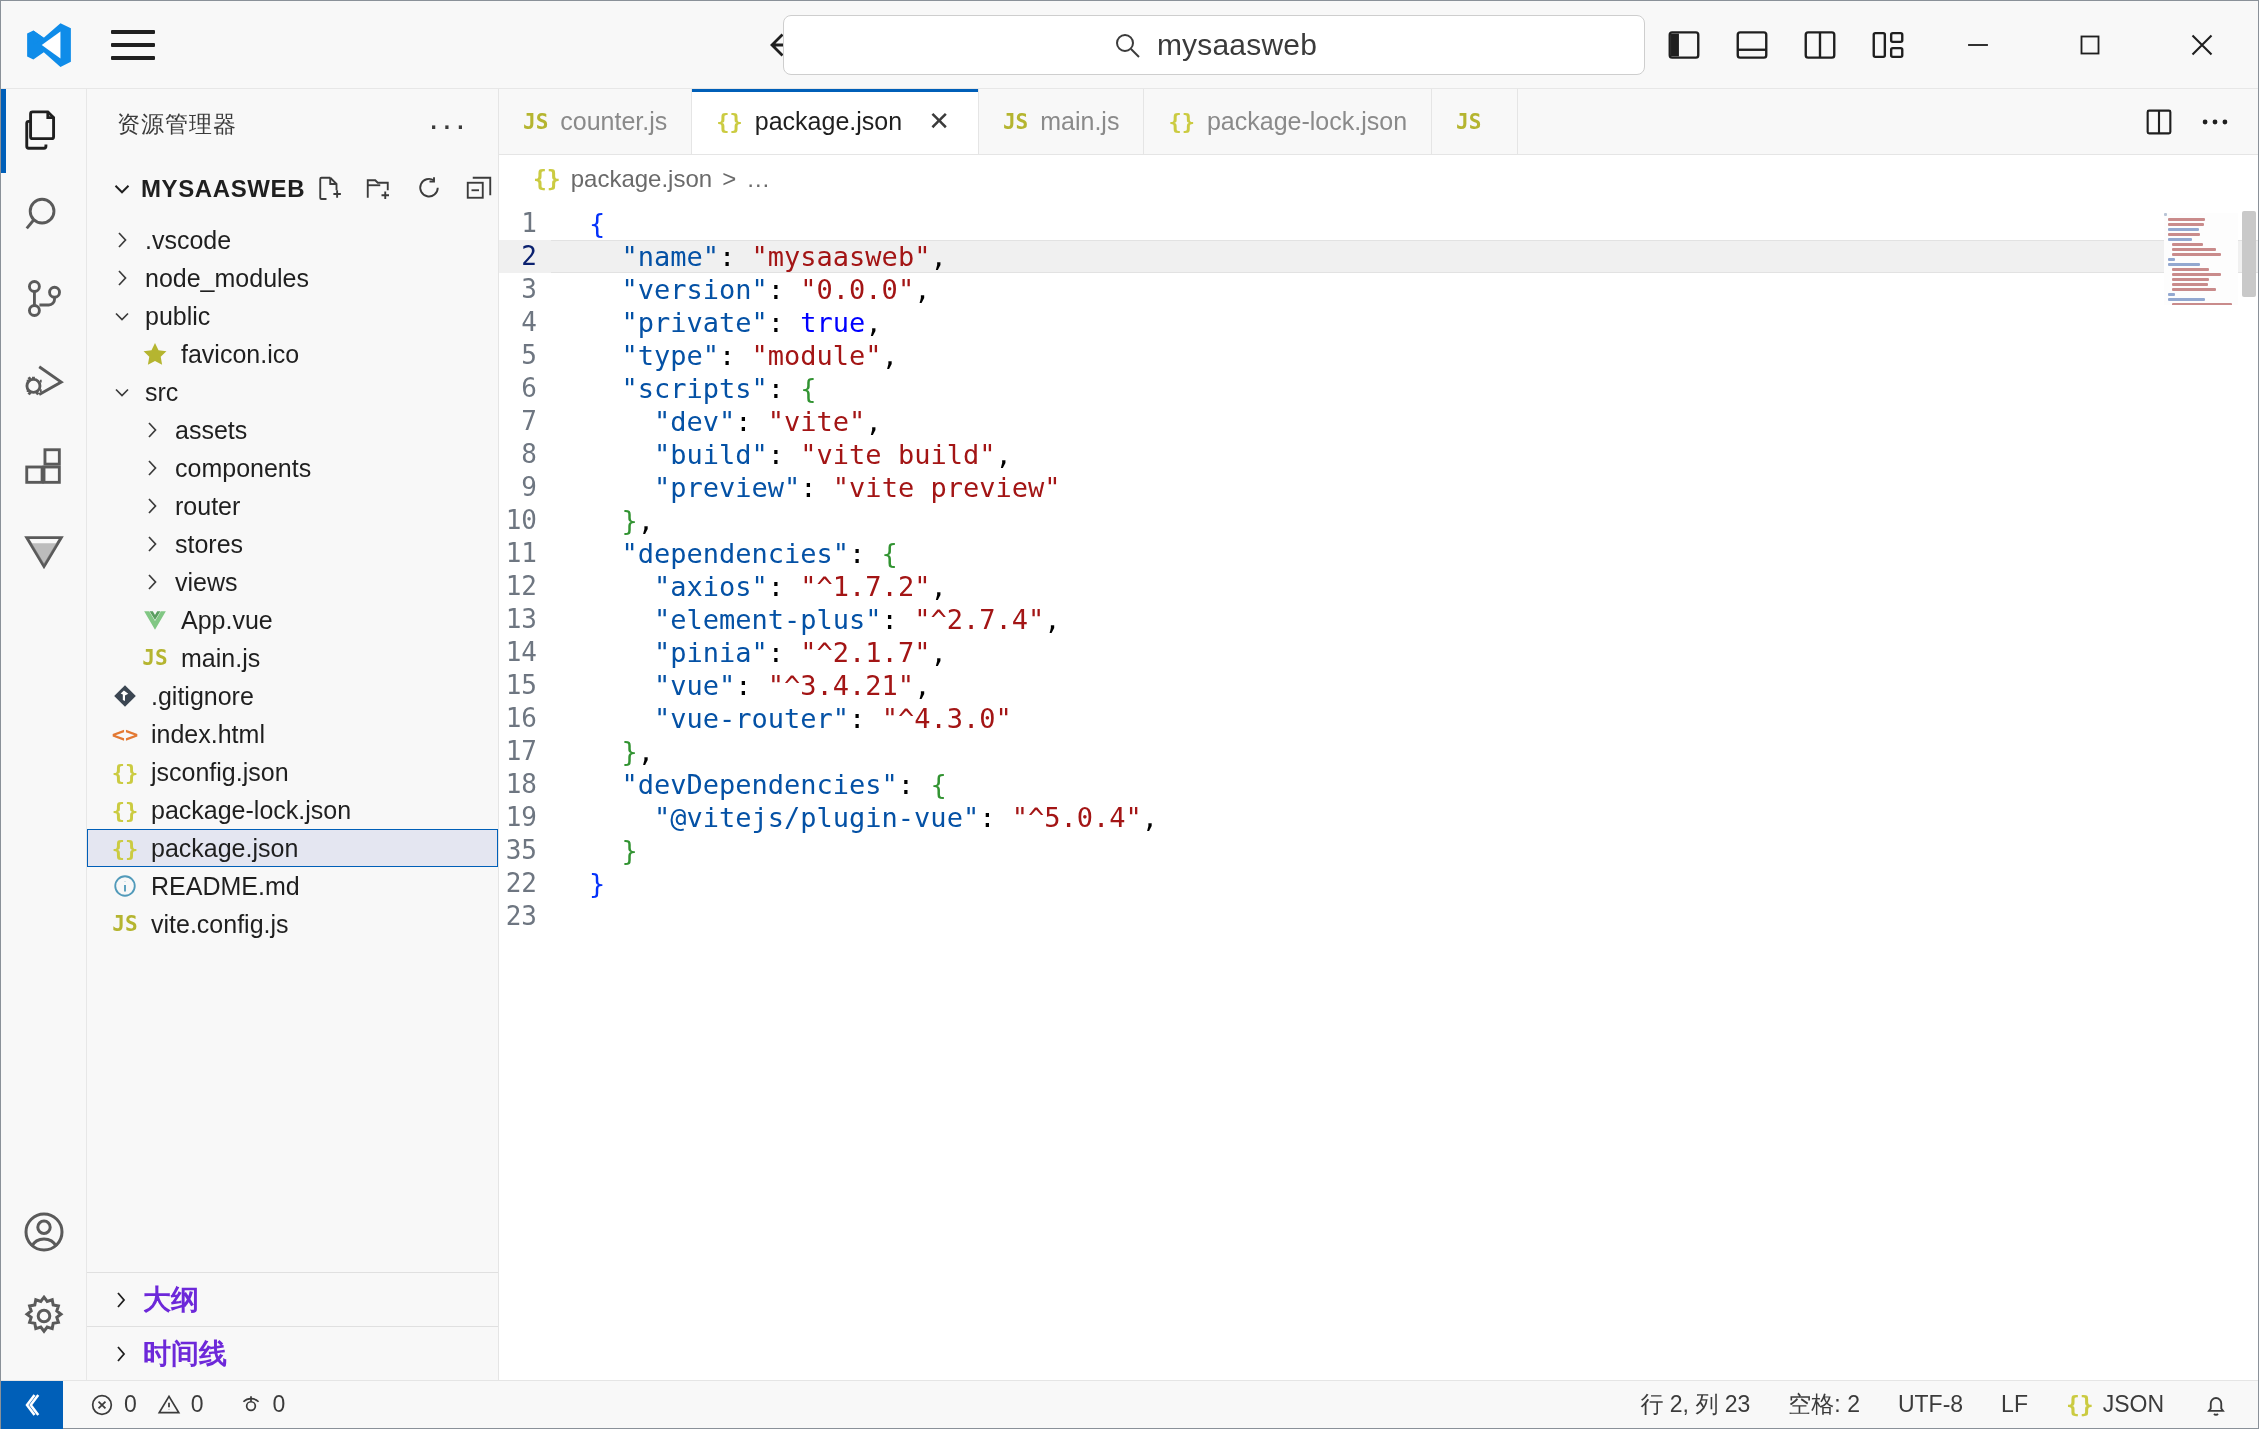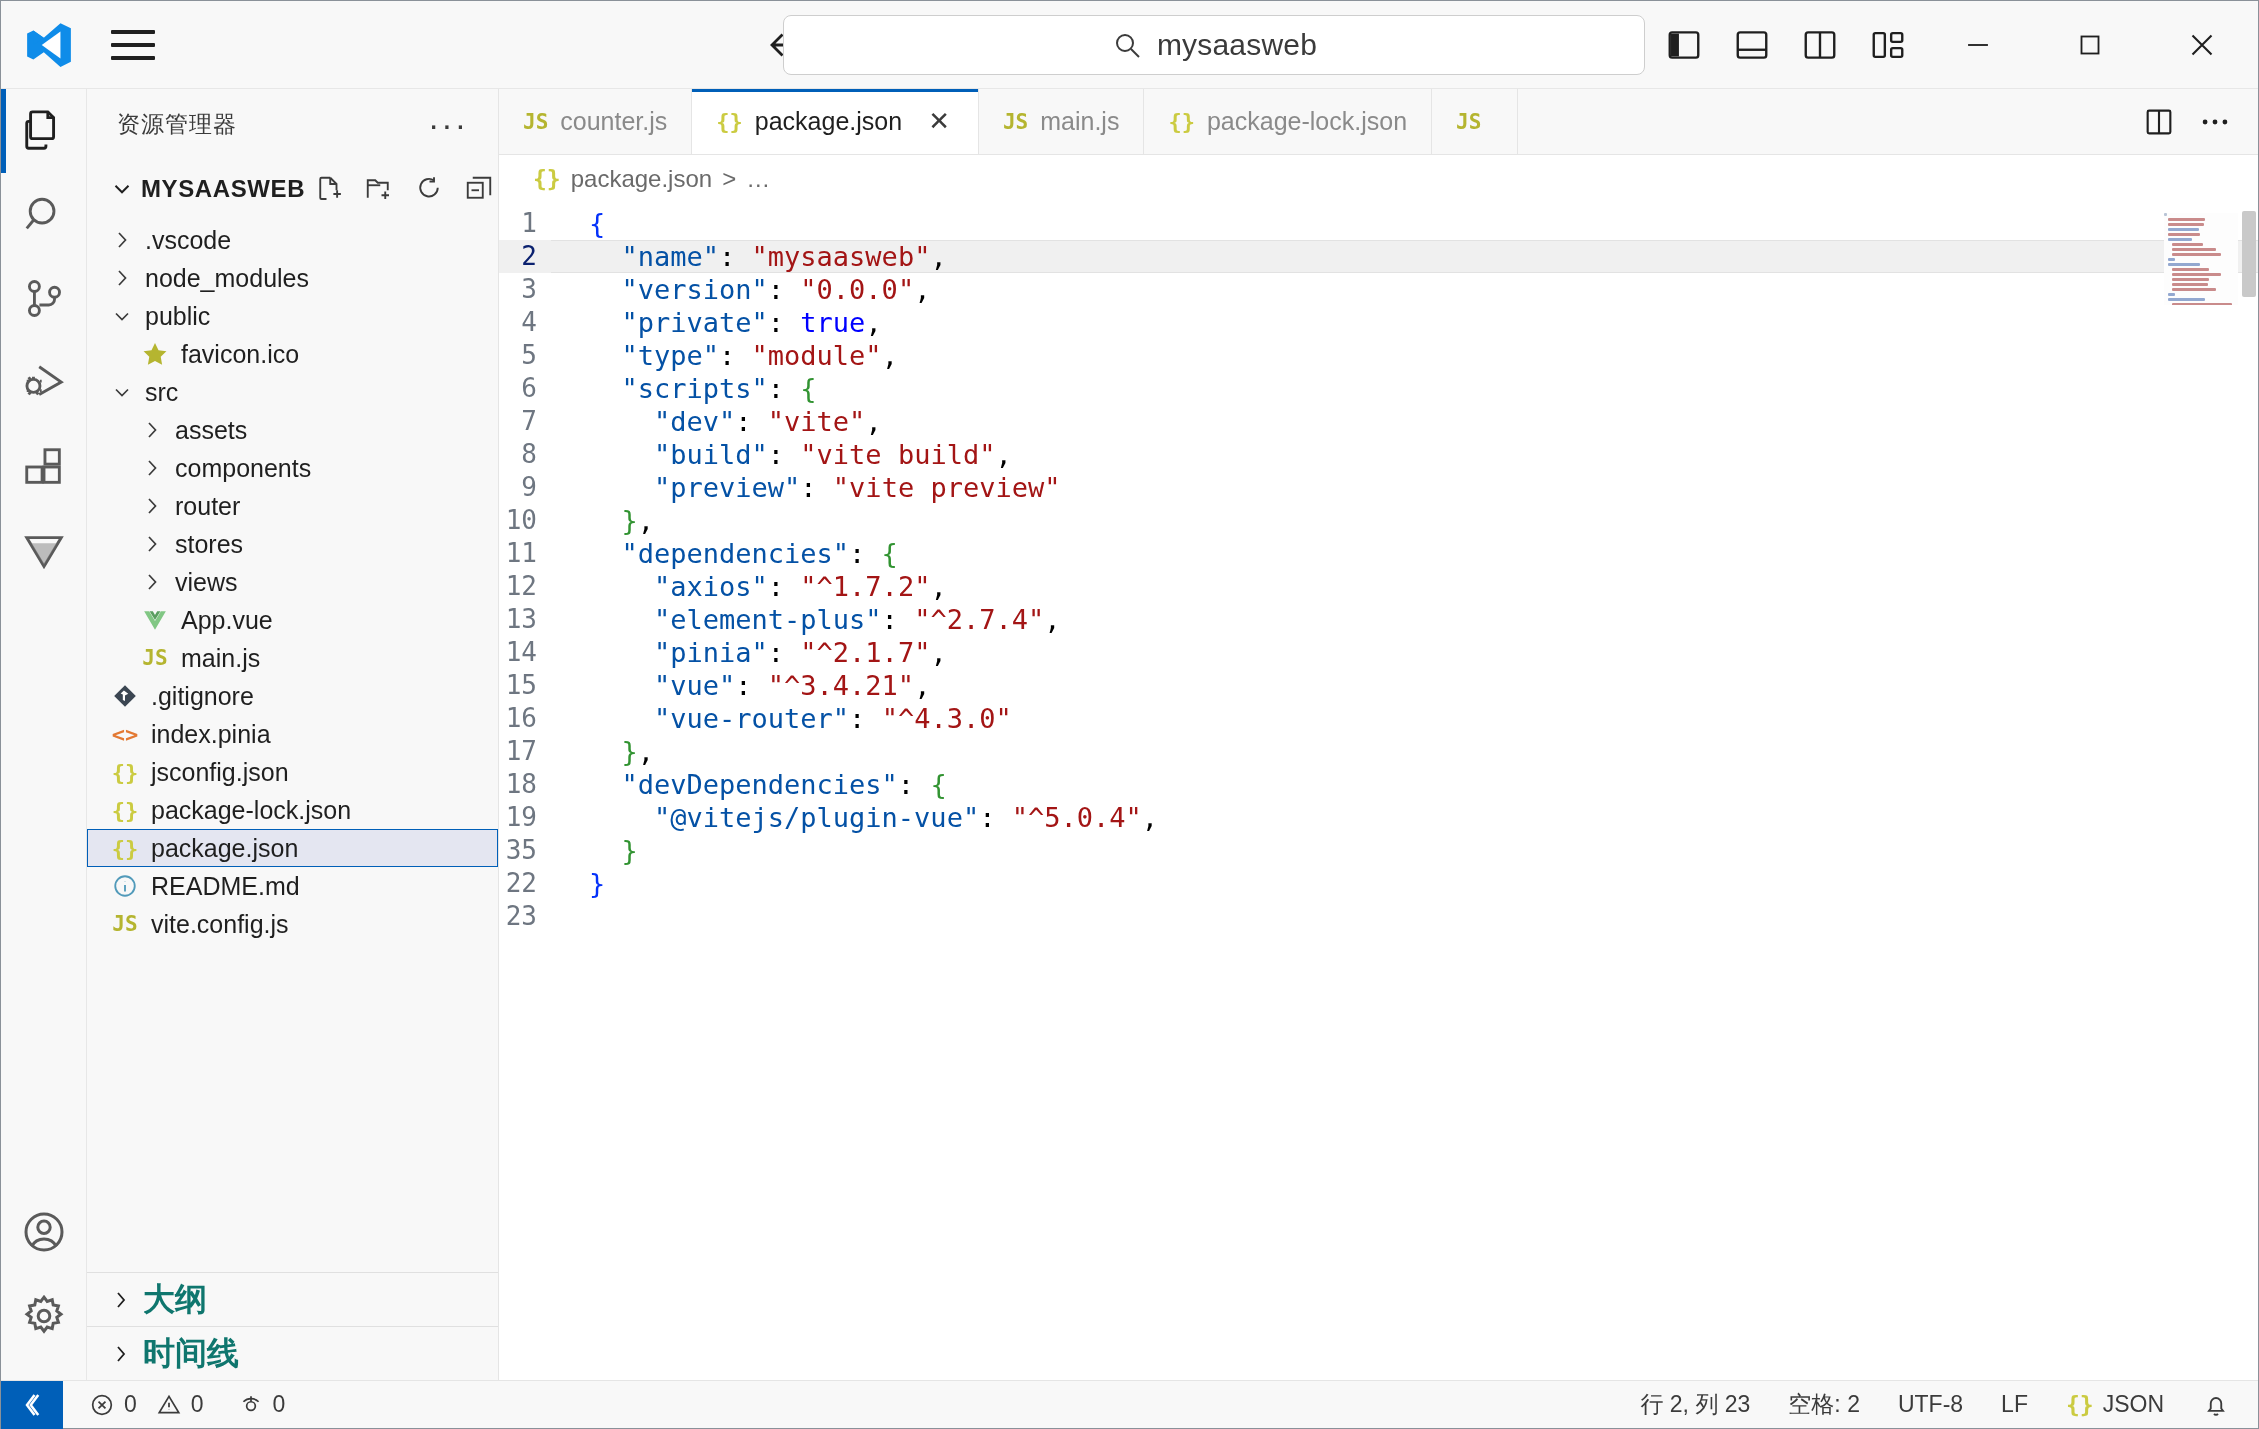--- a/index.html
+++ b/index.html
@@ -510,7 +510,7 @@
             <span class="ticon">
               <span style="font-family:'DejaVu Sans Mono',monospace;font-weight:bold;color:#e37933;font-size:22px">&lt;&gt;</span>
             </span>
-            <span class="tlabel">index.pinia</span>
+            <span class="tlabel">index.html</span>
           </div>
           <div class="trow">
             <span style="display:inline-block;width:18px;flex:0 0 18px"></span>

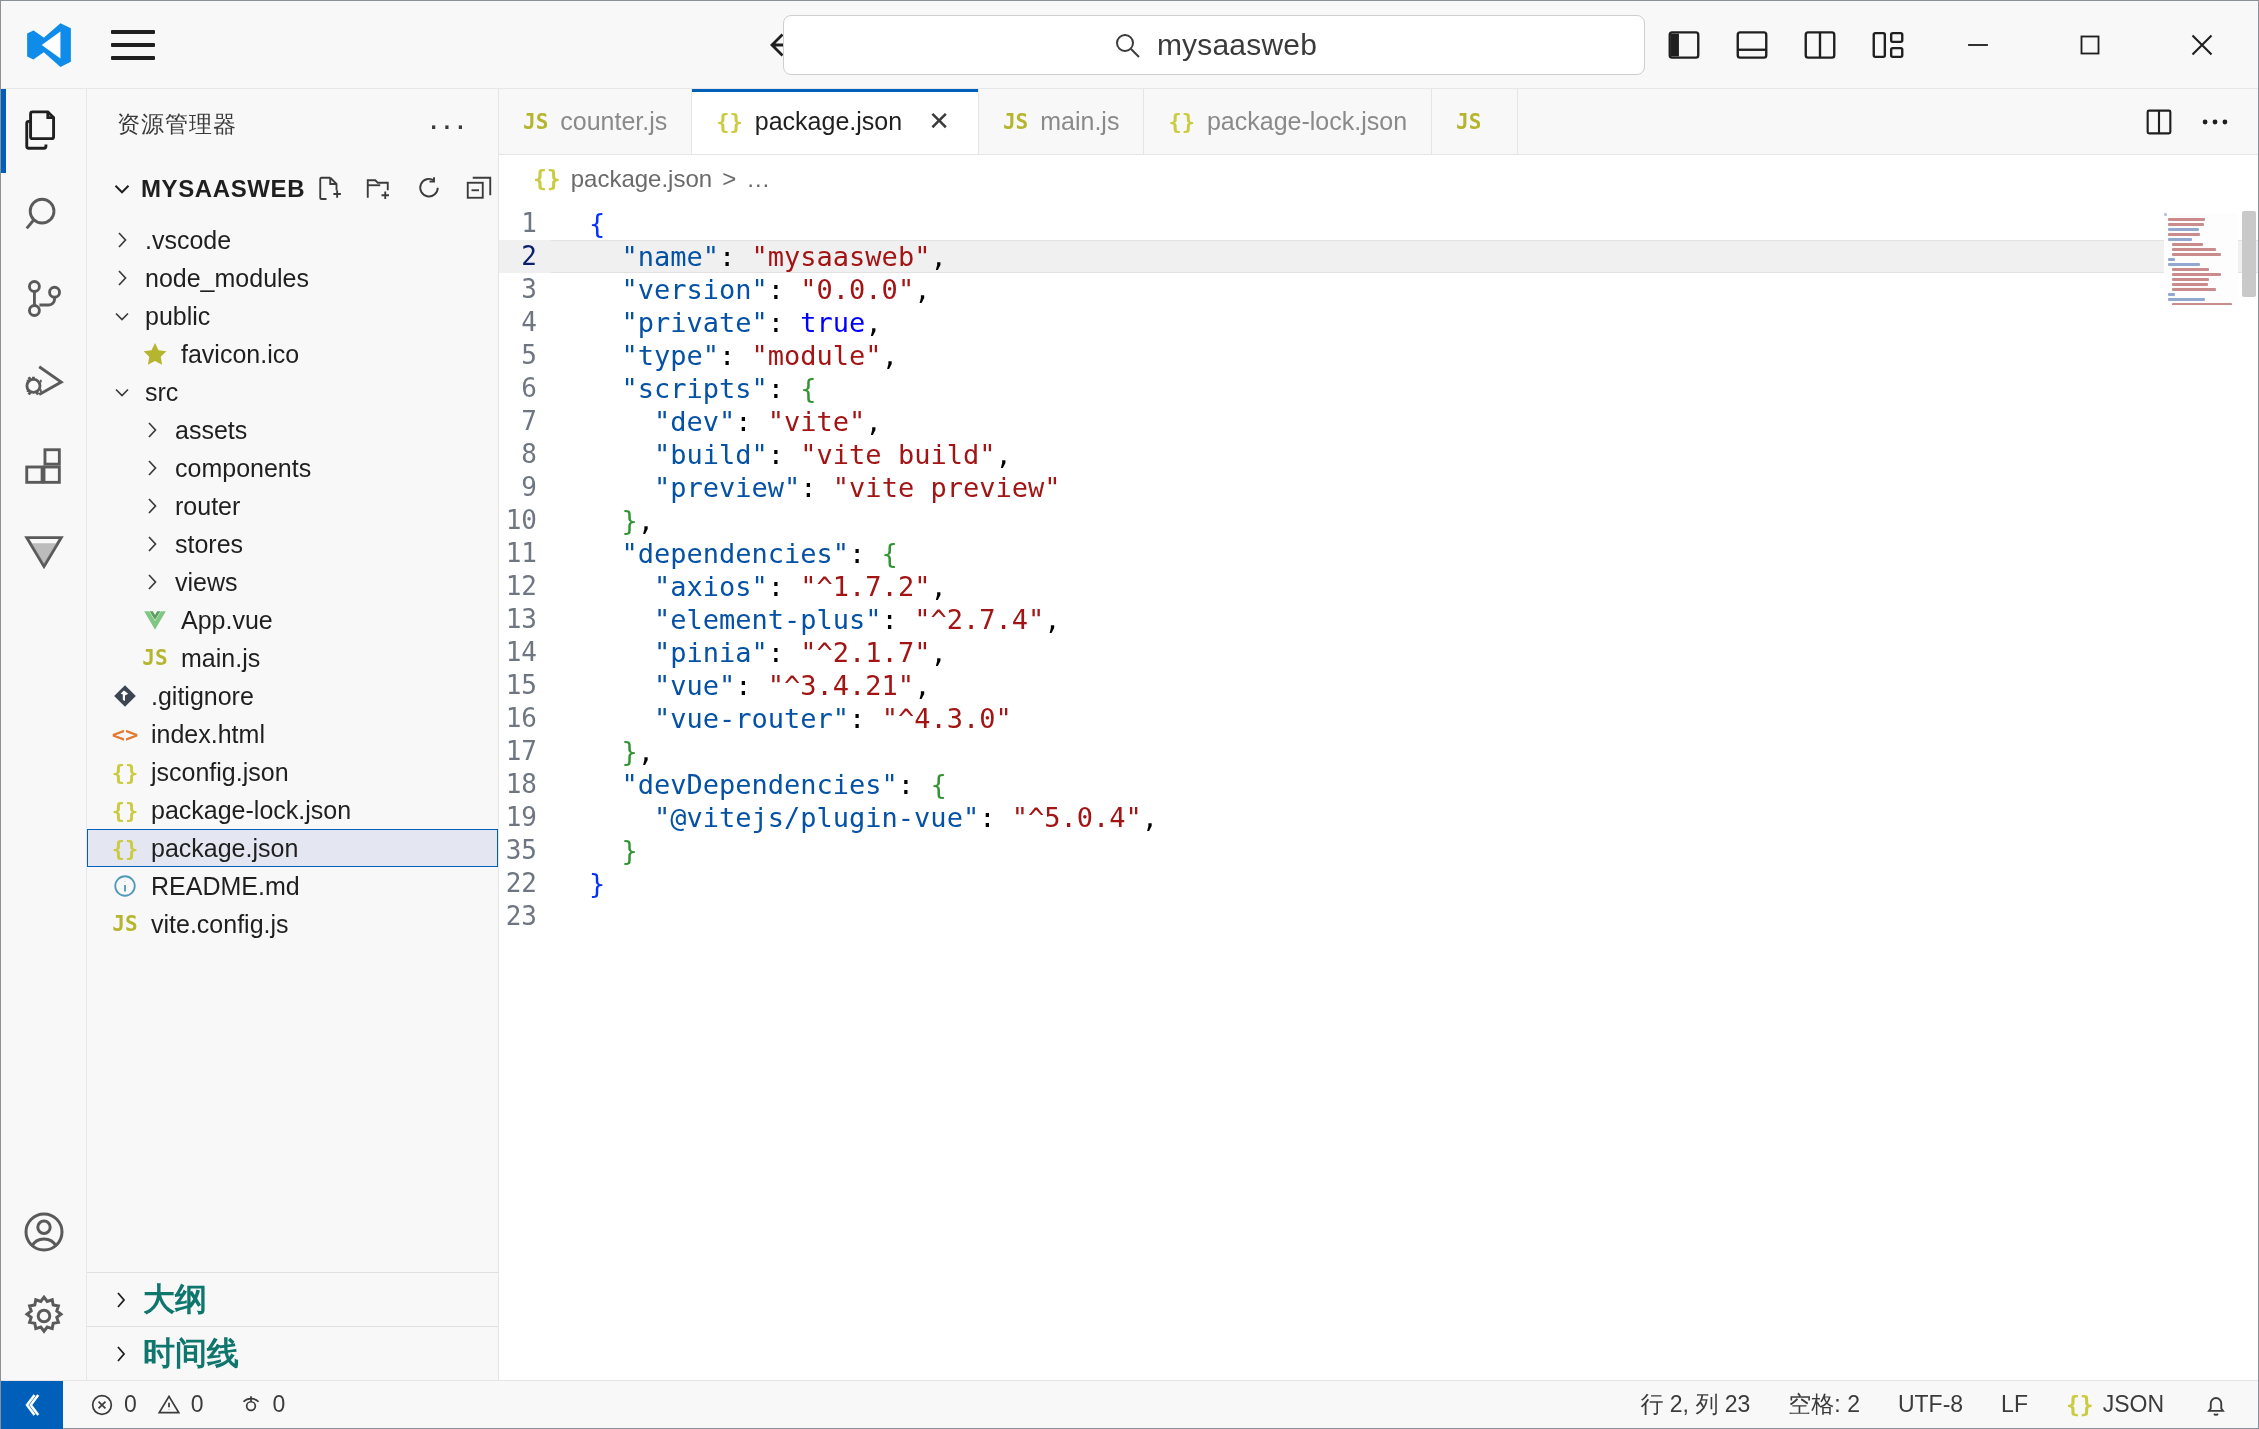--- a/index.html
+++ b/index.html
@@ -108,7 +108,7 @@
     height: 54px; display: flex; align-items: center; gap: 10px;
     padding-left: 22px; border-top: 1px solid #e0e0e0; cursor: pointer;
   }
-  .sb-collapsed .cap { font-size: 32px; font-weight: bold; color: #0f766e; }
+  .sb-collapsed .cap { font-size: 28px; font-weight: bold; color: #6d28d9; }
 
   
   .editor-area { flex: 1 1 auto; display: flex; flex-direction: column; min-width: 0; background: #ffffff; }

